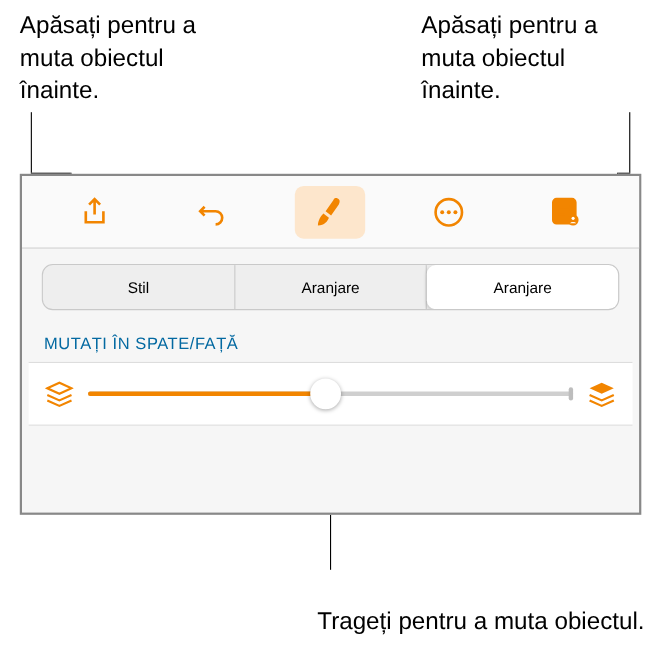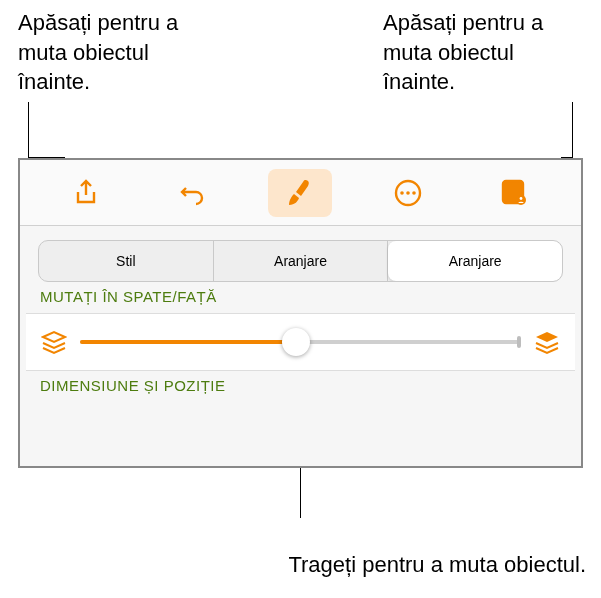--- a/index.html
+++ b/index.html
@@ -96,10 +96,10 @@
     }
 
     .section-label {
-      margin: 6px 20px 6px;
+      margin: 22px 20px 6px;
       font-size: 15px;
       letter-spacing: 0.5px;
-      color: #4d7c0f;
+      color: #0369a1;
       text-transform: uppercase;
     }
 

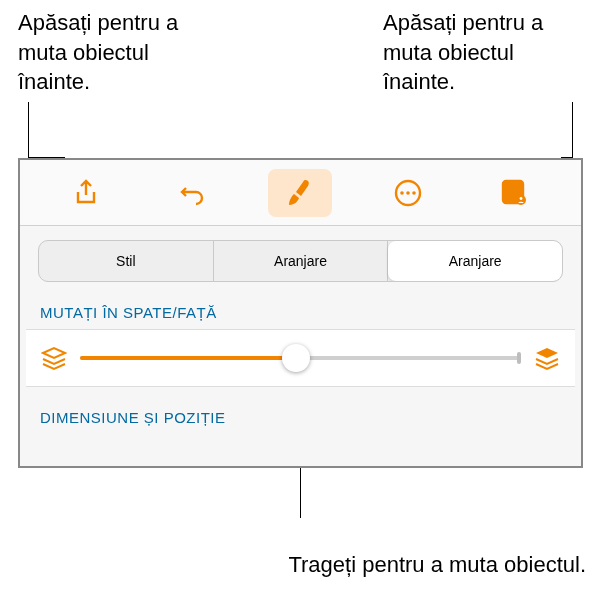--- a/index.html
+++ b/index.html
@@ -251,7 +251,6 @@
     </div>
   </div>
 
-  <div class="section-label">DIMENSIUNE ȘI POZIȚIE</div>
 
 </div>
 

